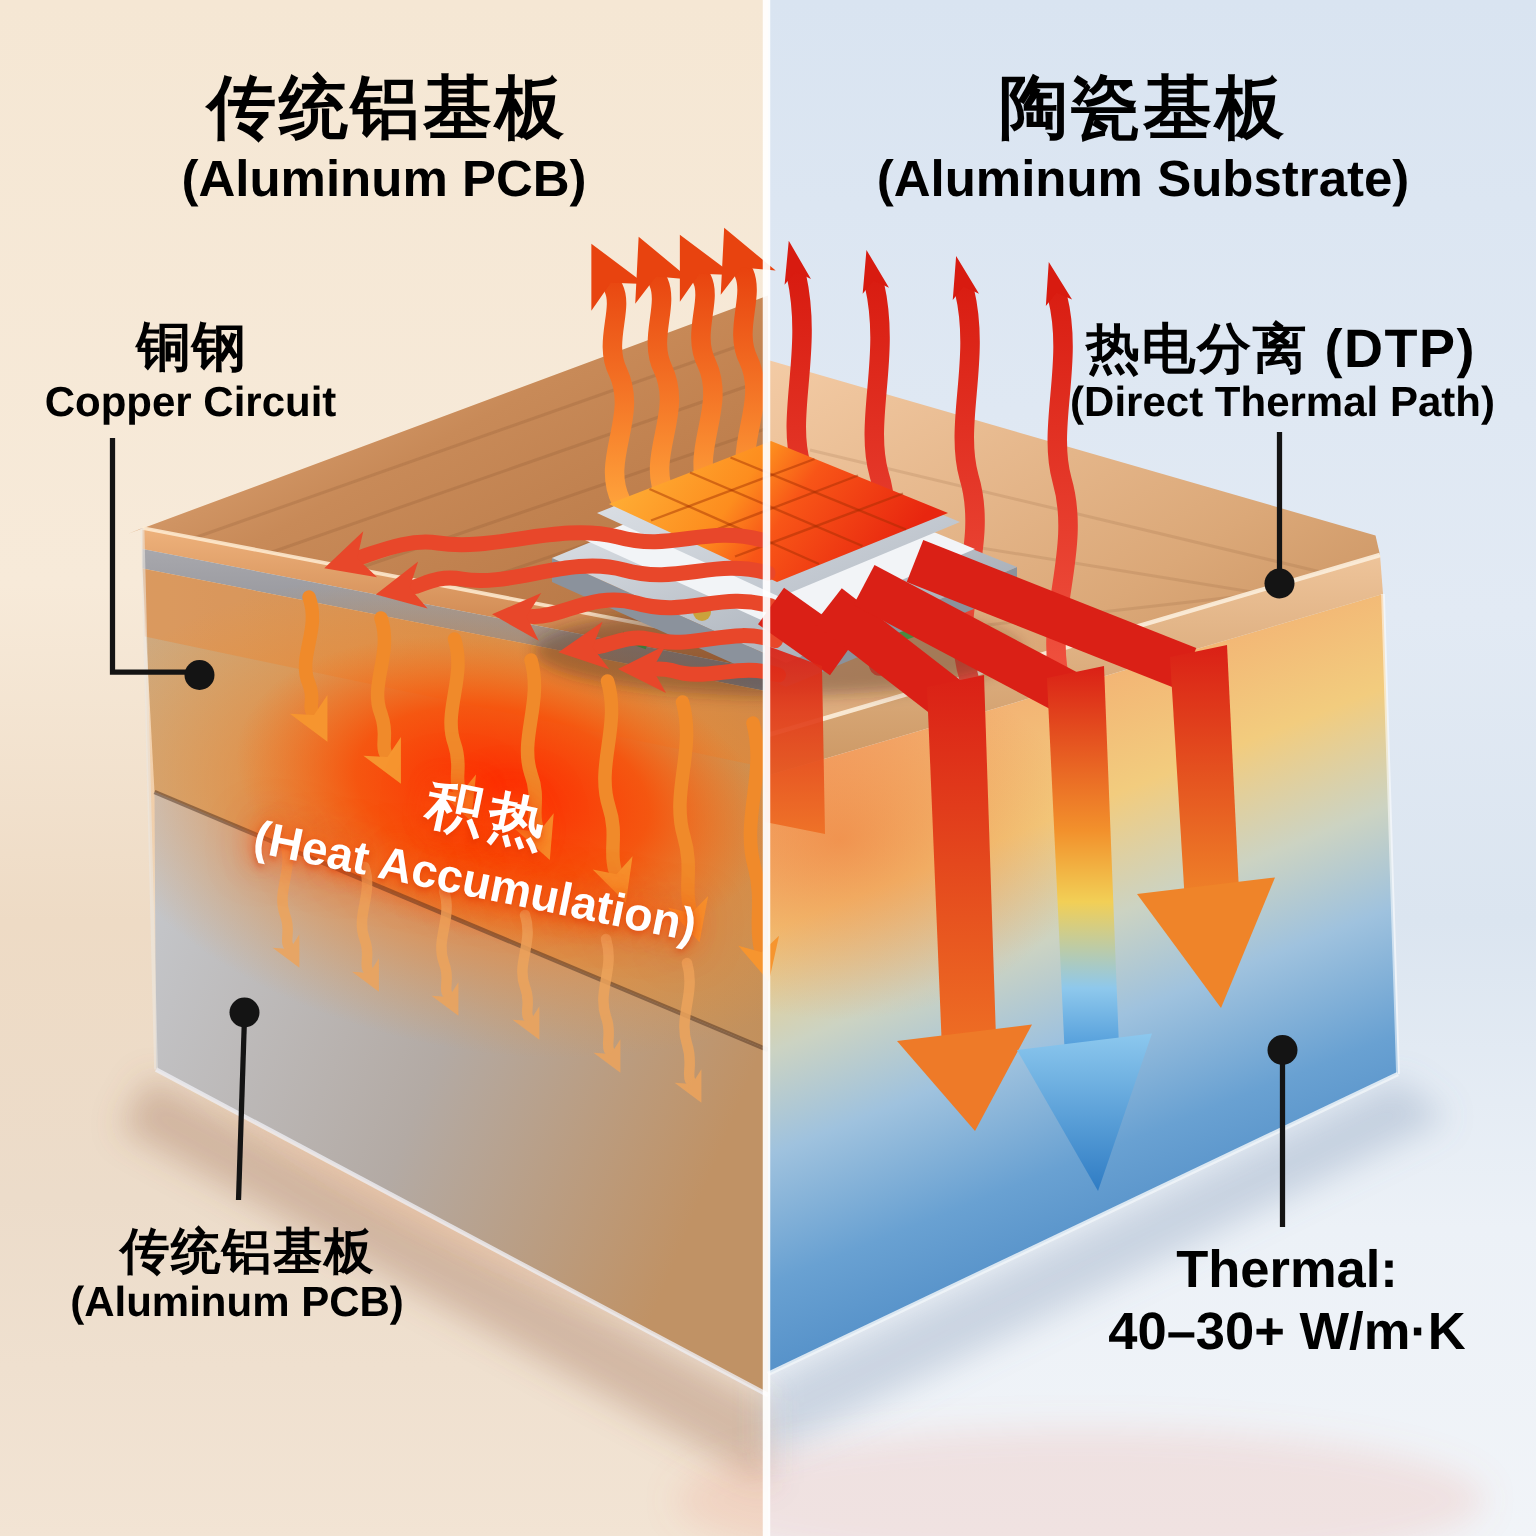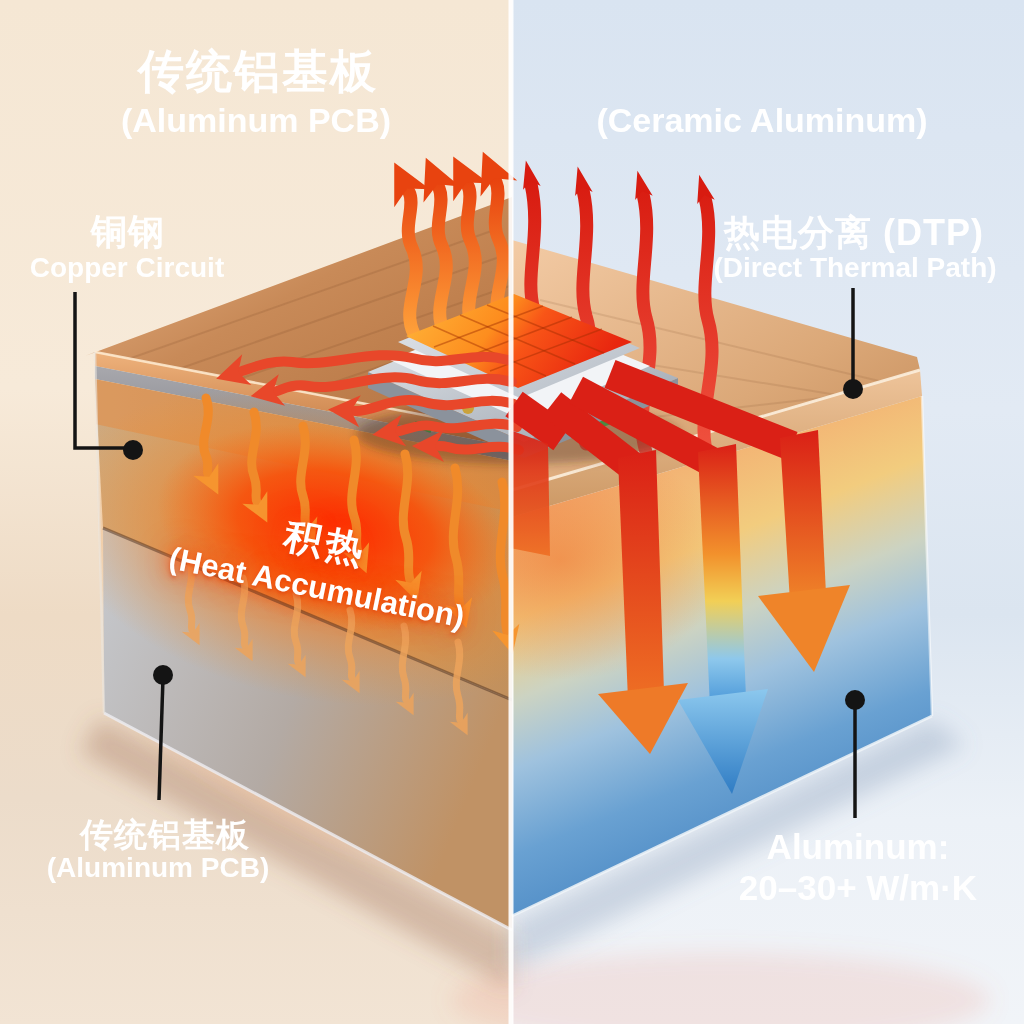--- a/index.html
+++ b/index.html
@@ -14,7 +14,7 @@
   .bg-right{left:512px;width:512px;
     background:linear-gradient(180deg,#d9e4f1 0%,#e2eaf4 40%,#dbe5f0 60%,#ecf1f7 80%,#f1f4f8 100%);}
   .scene{position:absolute;left:0;top:0;}
-  .txt{position:absolute;transform:translate(-50%,-50%);white-space:nowrap;color:#ffffff;}
+  .txt{position:absolute;transform:translate(-50%,-50%);white-space:nowrap;color:#000000;}
   .t-zh-big{font-size:46px;font-weight:700;letter-spacing:2px;}
   .t-en-big{font-size:34px;font-weight:600;}
   .t-zh-label{font-size:36px;font-weight:700;letter-spacing:1px;}

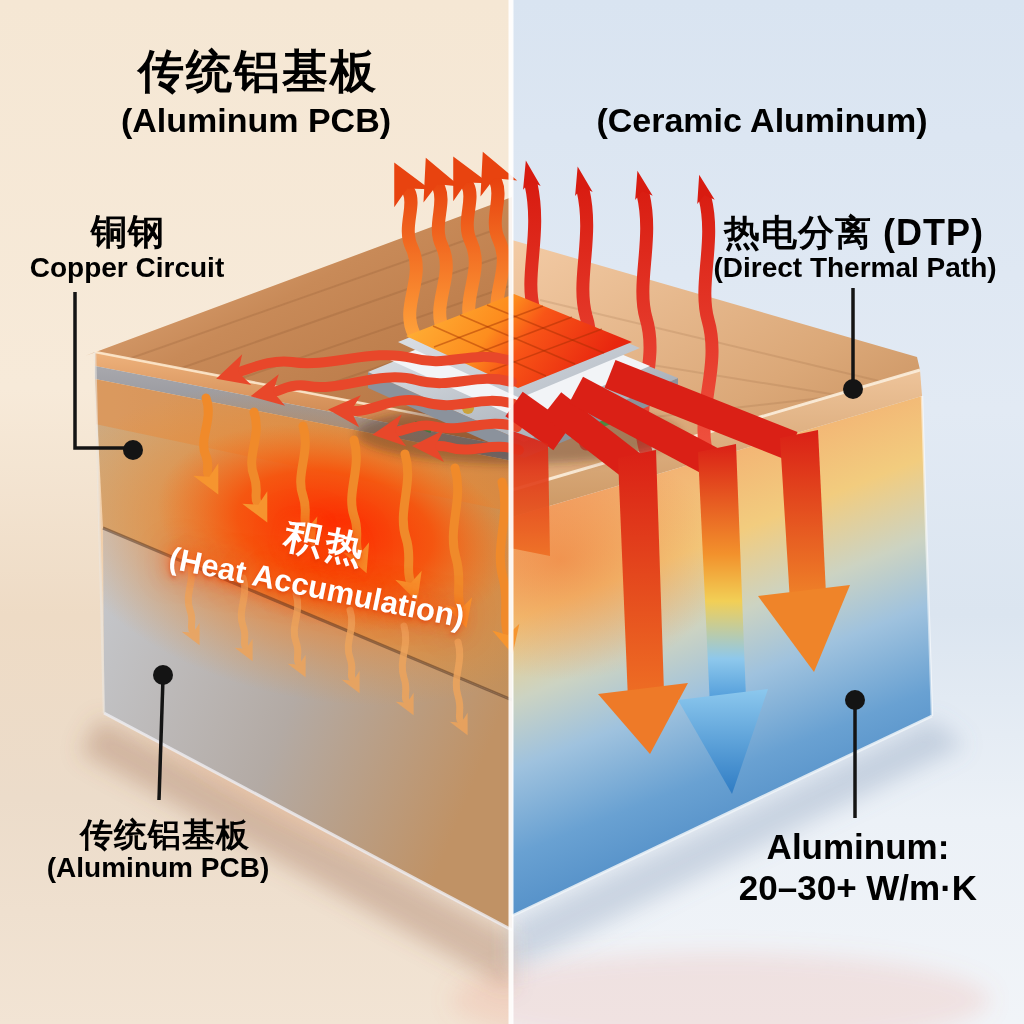--- a/index.html
+++ b/index.html
@@ -311,6 +311,7 @@
   <div class="txt t-zh-big" style="left:258px;top:72px;">传统铝基板</div>
   <div class="txt t-en-big" style="left:256px;top:120px;">(Aluminum PCB)</div>
 
+  <div class="txt t-zh-big" style="left:762px;top:72px;">陶瓷基板</div>
   <div class="txt t-en-big" style="left:762px;top:120px;">(Ceramic Aluminum)</div>
 
   <div class="txt t-zh-label" style="left:128px;top:232px;">铜钢</div>

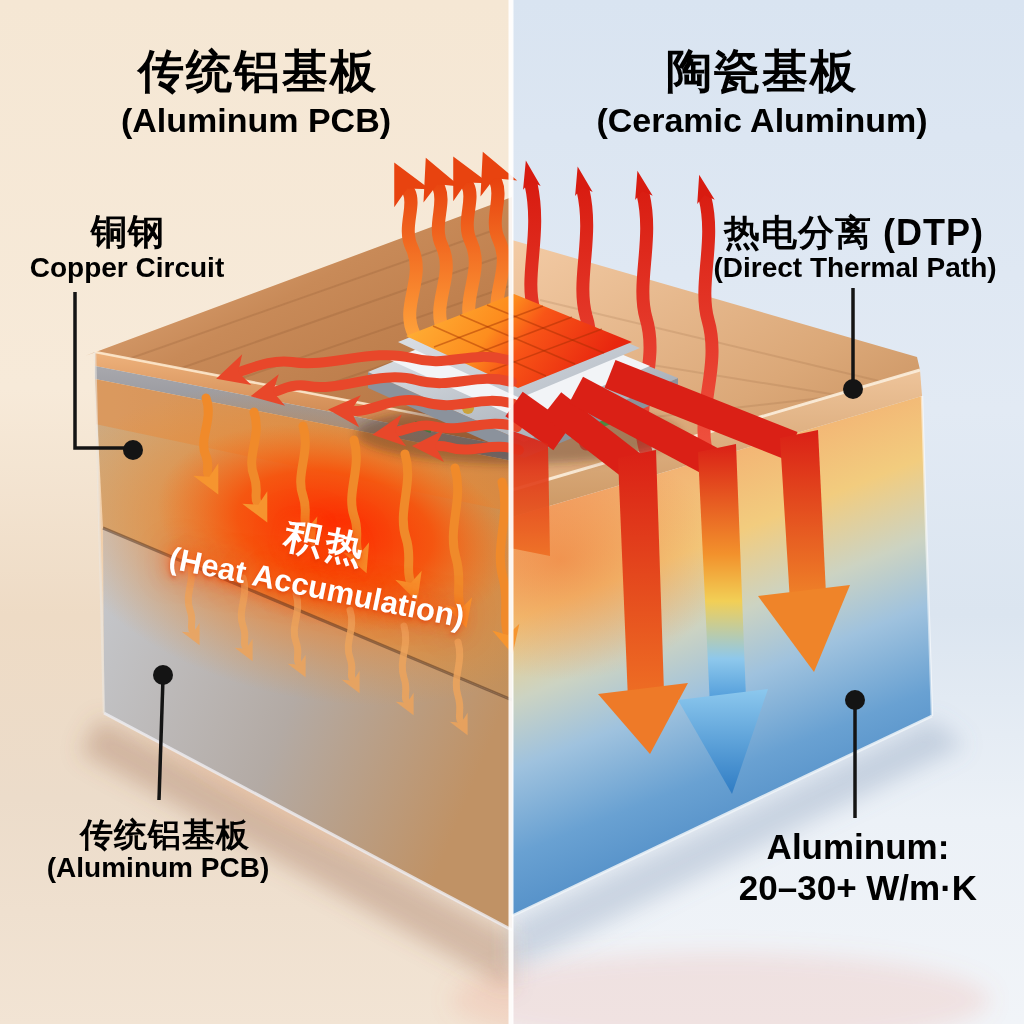--- a/index.html
+++ b/index.html
@@ -312,7 +312,7 @@
   <div class="txt t-en-big" style="left:256px;top:120px;">(Aluminum PCB)</div>
 
   <div class="txt t-zh-big" style="left:762px;top:72px;">陶瓷基板</div>
-  <div class="txt t-en-big" style="left:762px;top:120px;">(Ceramic Aluminum)</div>
+  <div class="txt t-en-big" style="left:762px;top:120px;">(Aluminum Substrate)</div>
 
   <div class="txt t-zh-label" style="left:128px;top:232px;">铜钢</div>
   <div class="txt t-en-label" style="left:127px;top:268px;">Copper Circuit</div>

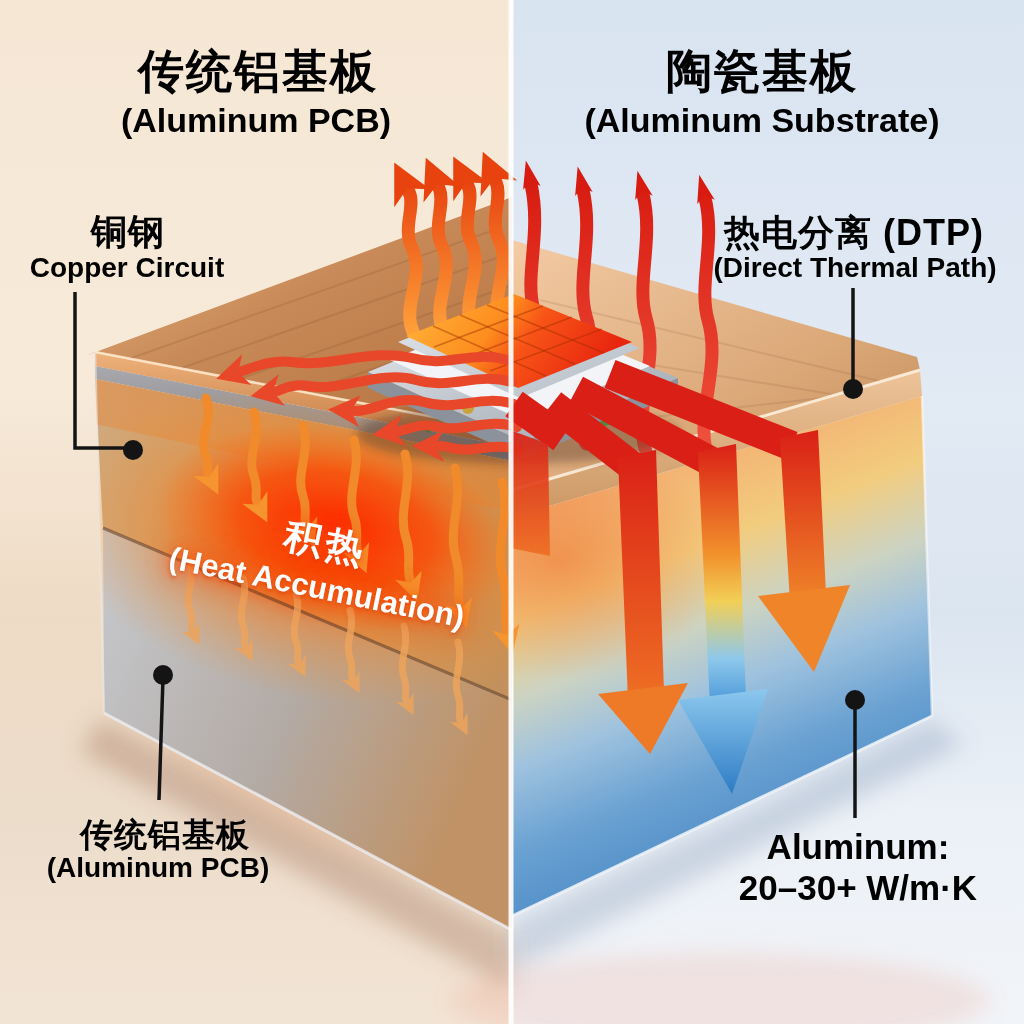--- a/index.html
+++ b/index.html
@@ -328,7 +328,7 @@
   <div class="txt t-zh-label" style="left:165px;top:835px;font-size:33px;">传统铝基板</div>
   <div class="txt t-en-label" style="left:158px;top:868px;">(Aluminum PCB)</div>
 
-  <div class="txt t-val" style="left:858px;top:847px;">Aluminum:</div>
+  <div class="txt t-val" style="left:858px;top:847px;">Thermal:</div>
   <div class="txt t-val" style="left:858px;top:888px;">20–30+ W/m·K</div>
 
 </div>

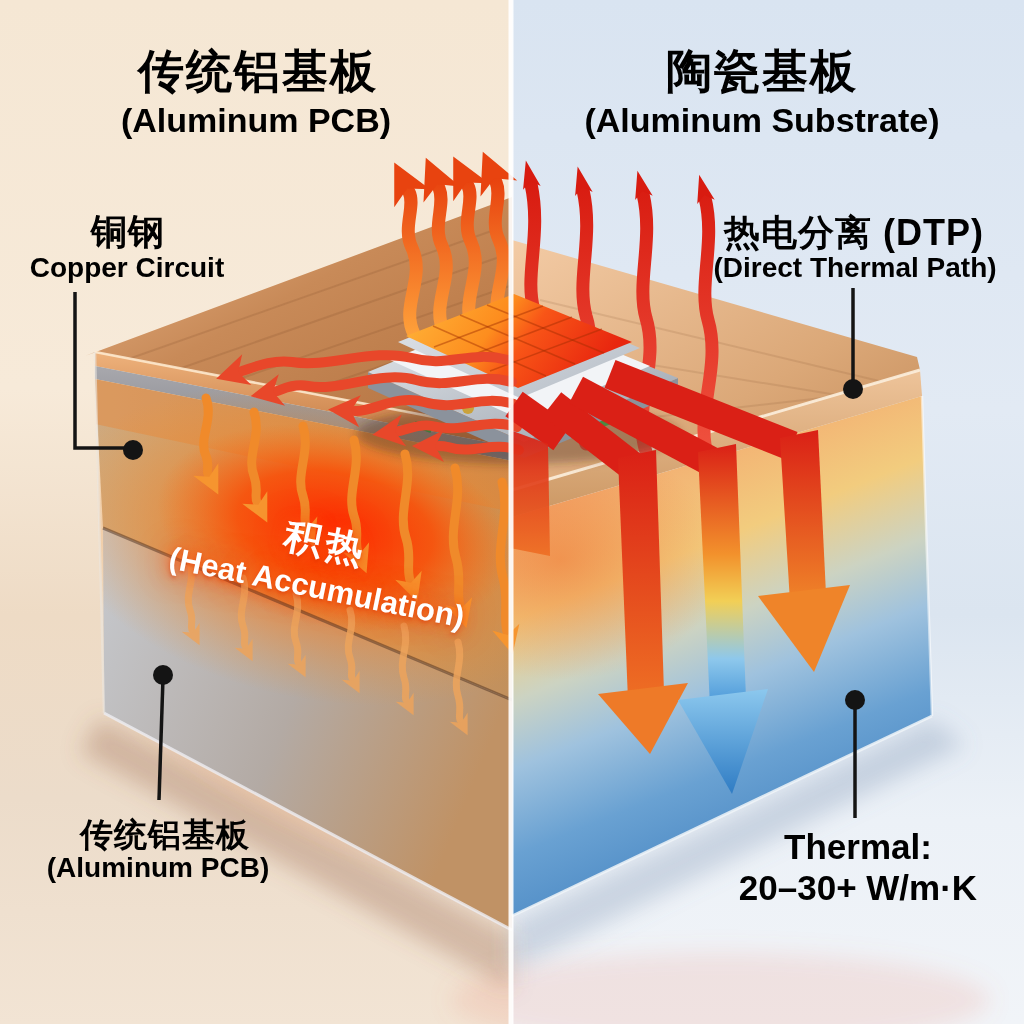--- a/index.html
+++ b/index.html
@@ -329,7 +329,7 @@
   <div class="txt t-en-label" style="left:158px;top:868px;">(Aluminum PCB)</div>
 
   <div class="txt t-val" style="left:858px;top:847px;">Thermal:</div>
-  <div class="txt t-val" style="left:858px;top:888px;">20–30+ W/m·K</div>
+  <div class="txt t-val" style="left:858px;top:888px;">40–30+ W/m·K</div>
 
 </div>
 

